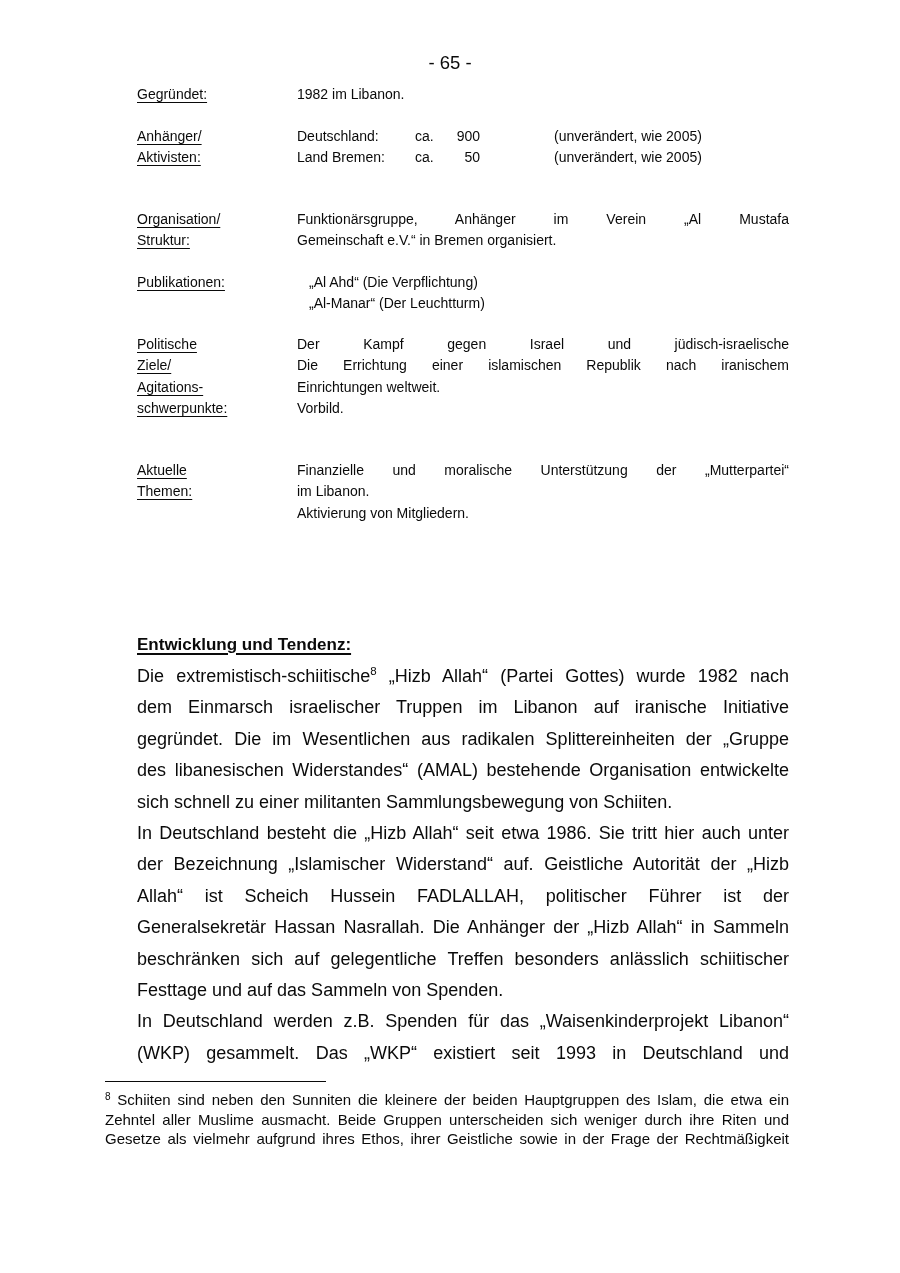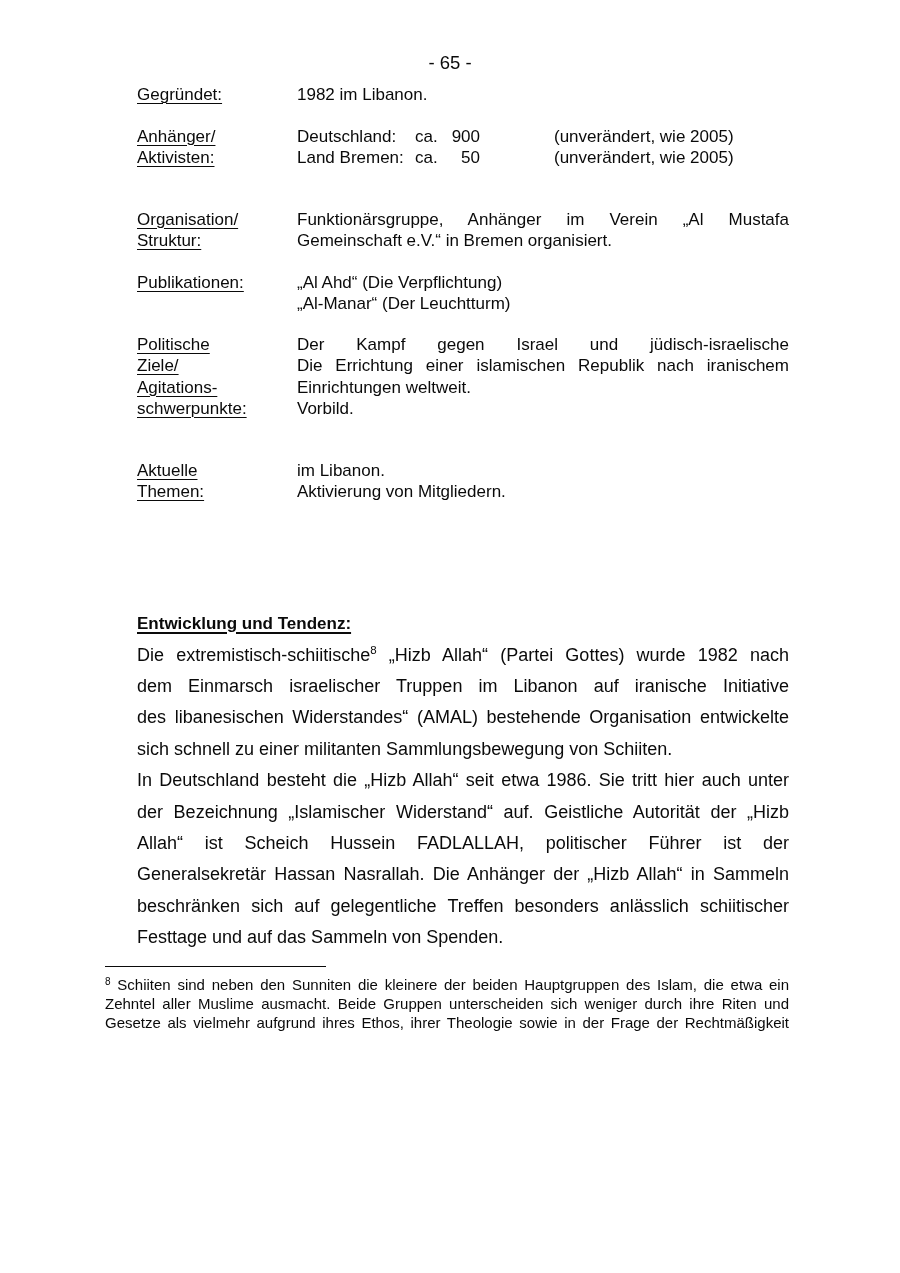--- a/index.html
+++ b/index.html
@@ -31,7 +31,7 @@
     text-decoration-thickness:1.6px;
   }
 
-  .info-row { display:flex; font-size:17px; line-height:21.5px; }
+  .info-row { display:flex; font-size:14px; line-height:21.5px; }
   .label-col { width:160px; flex:none; }
   .lbl {
     text-decoration:underline;

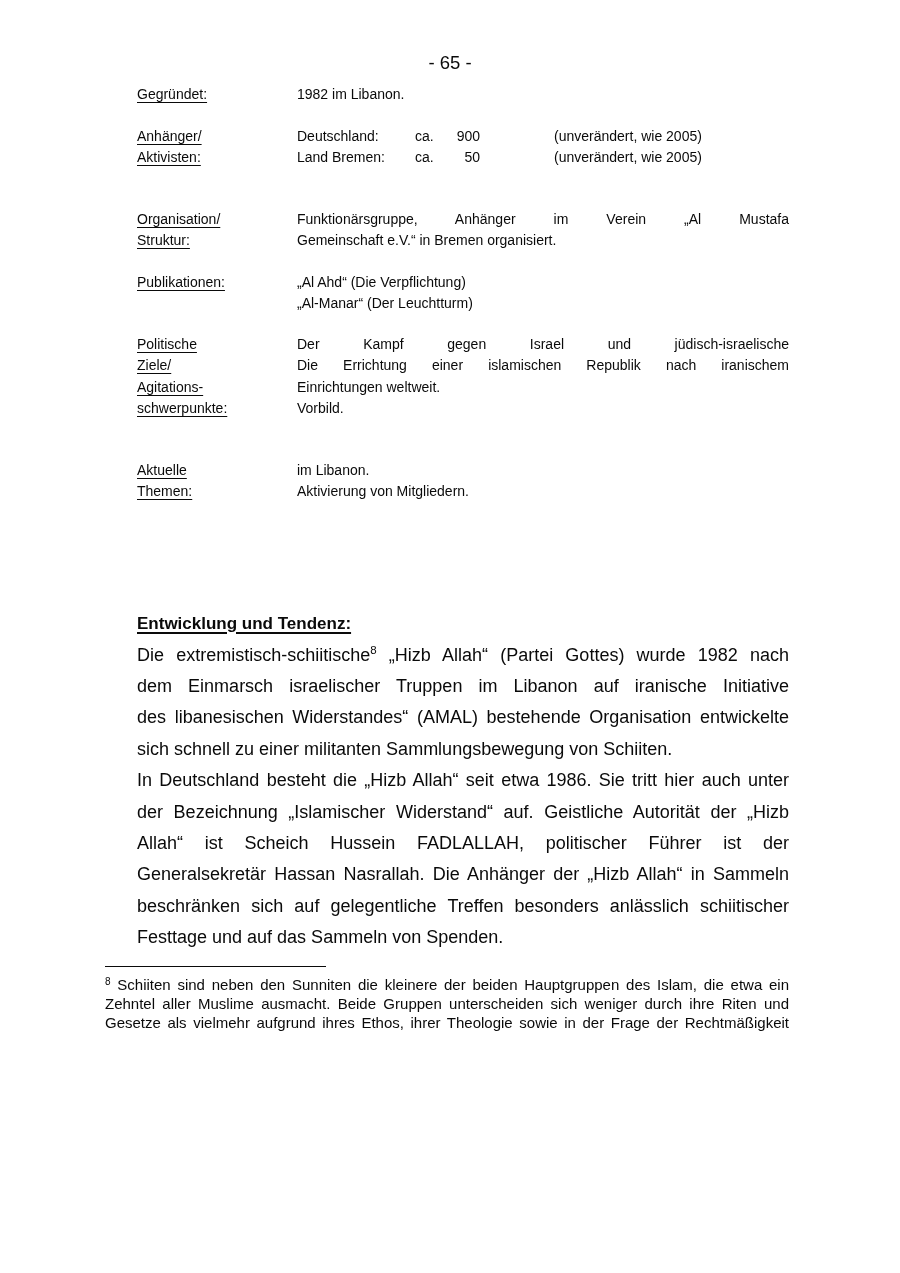--- a/index.html
+++ b/index.html
@@ -44,7 +44,7 @@
   .row-founded      { margin-top:10px; }
   .row-followers    { margin-top:20px; }
   .row-organisation { margin-top:40px;justify-content:center; }
-  .row-publications { margin-top:20px; }
+  .row-publications { margin-top:20px;gap:12px; }
   .row-goals        { margin-top:19px; }
   .row-topics       { margin-top:40px; }
 

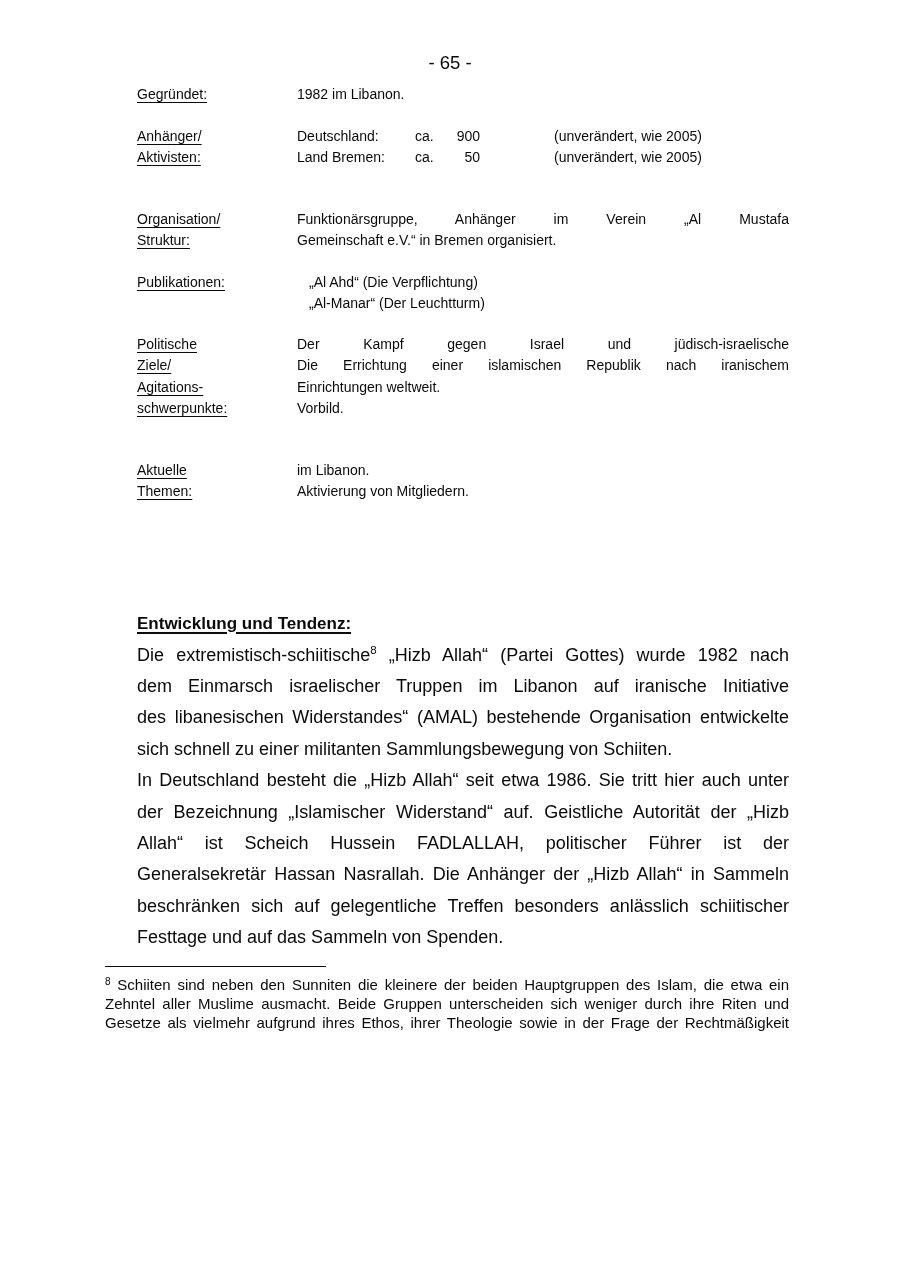--- a/index.html
+++ b/index.html
@@ -164,6 +164,7 @@
         <div class="lbl">Themen:</div>
       </div>
       <div class="value-col">
+        <div class="vline just">Finanzielle und moralische Unterstützung der „Mutterpartei“</div>
         <div class="vline">im Libanon.</div>
         <div class="vline">Aktivierung von Mitgliedern.</div>
       </div>

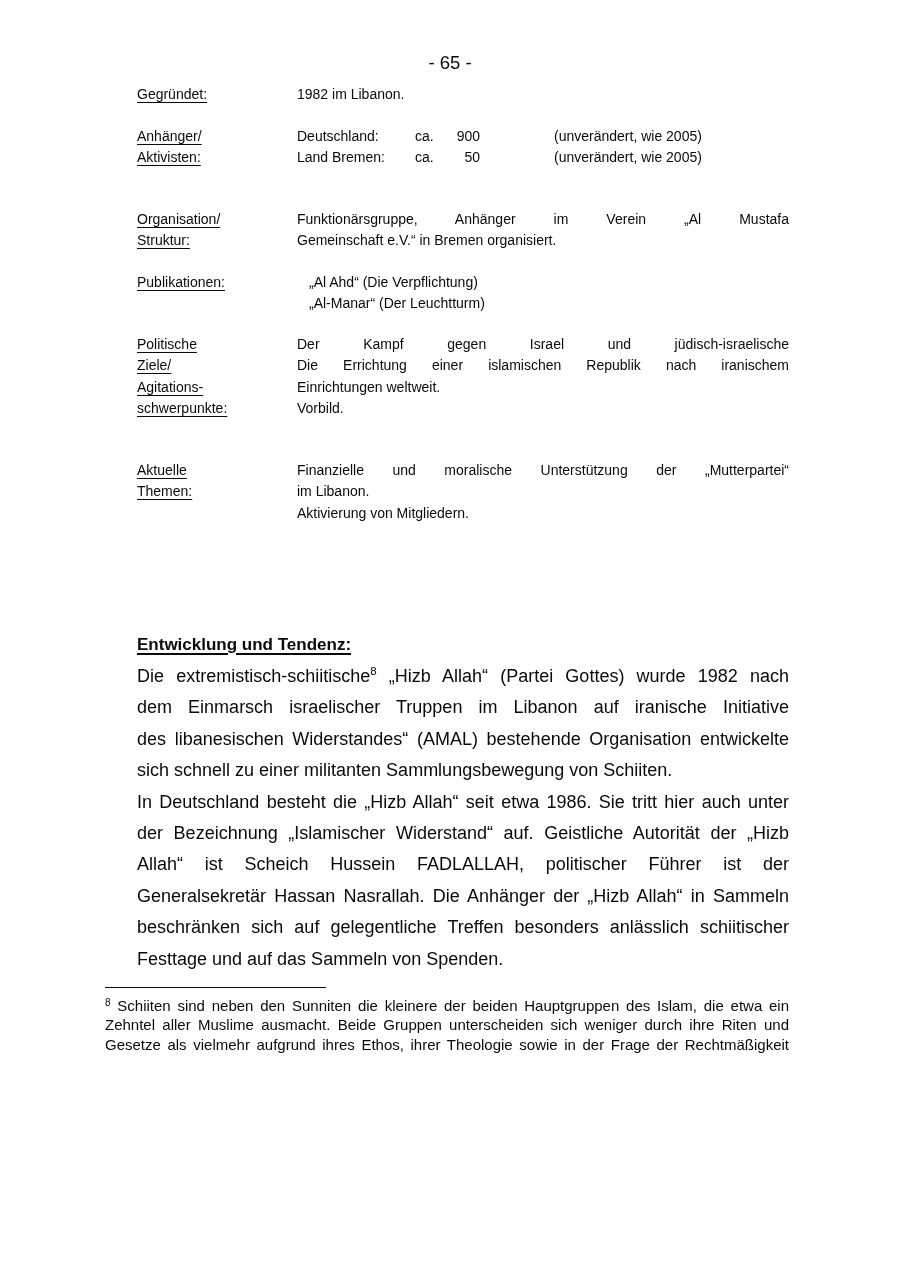--- a/index.html
+++ b/index.html
@@ -179,6 +179,7 @@
       <div class="para">
         <div class="pline just"><span>Die extremistisch-schiitische</span><sup class="fnref">8</sup><span> „Hizb Allah“ (Partei Gottes) wurde 1982 nach</span></div>
         <div class="pline just">dem Einmarsch israelischer Truppen im Libanon auf iranische Initiative</div>
+        <div class="pline just">gegründet. Die im Wesentlichen aus radikalen Splittereinheiten der „Gruppe</div>
         <div class="pline just">des libanesischen Widerstandes“ (AMAL) bestehende Organisation entwickelte</div>
         <div class="pline">sich schnell zu einer militanten Sammlungsbewegung von Schiiten.</div>
       </div>

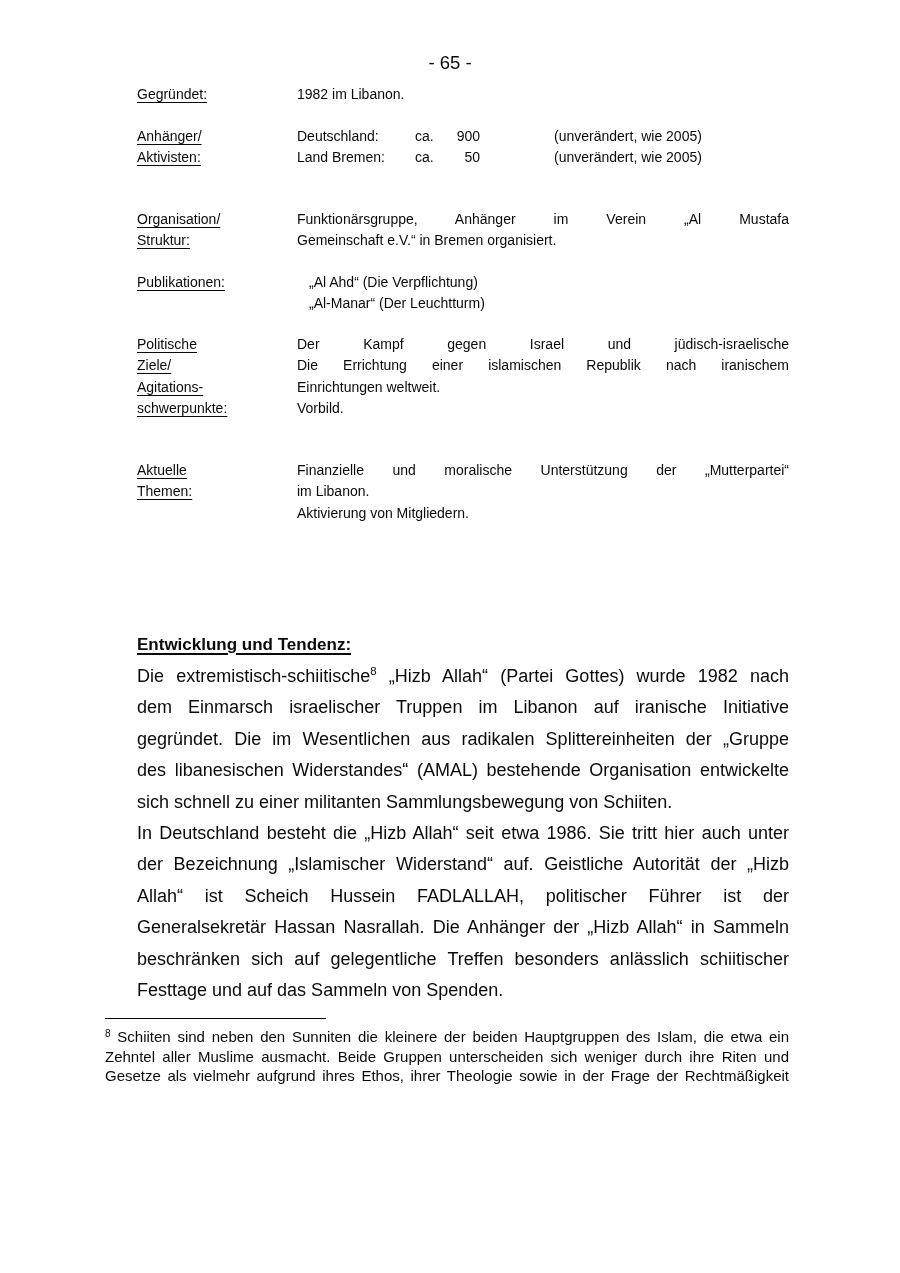--- a/index.html
+++ b/index.html
@@ -193,6 +193,10 @@
         <div class="pline">Festtage und auf das Sammeln von Spenden.</div>
       </div>
 
+      <div class="para">
+        <div class="pline just">In Deutschland werden z.B. Spenden für das „Waisenkinderprojekt Libanon“</div>
+        <div class="pline just">(WKP) gesammelt. Das „WKP“ existiert seit 1993 in Deutschland und</div>
+      </div>
 
     </div>
   </div>

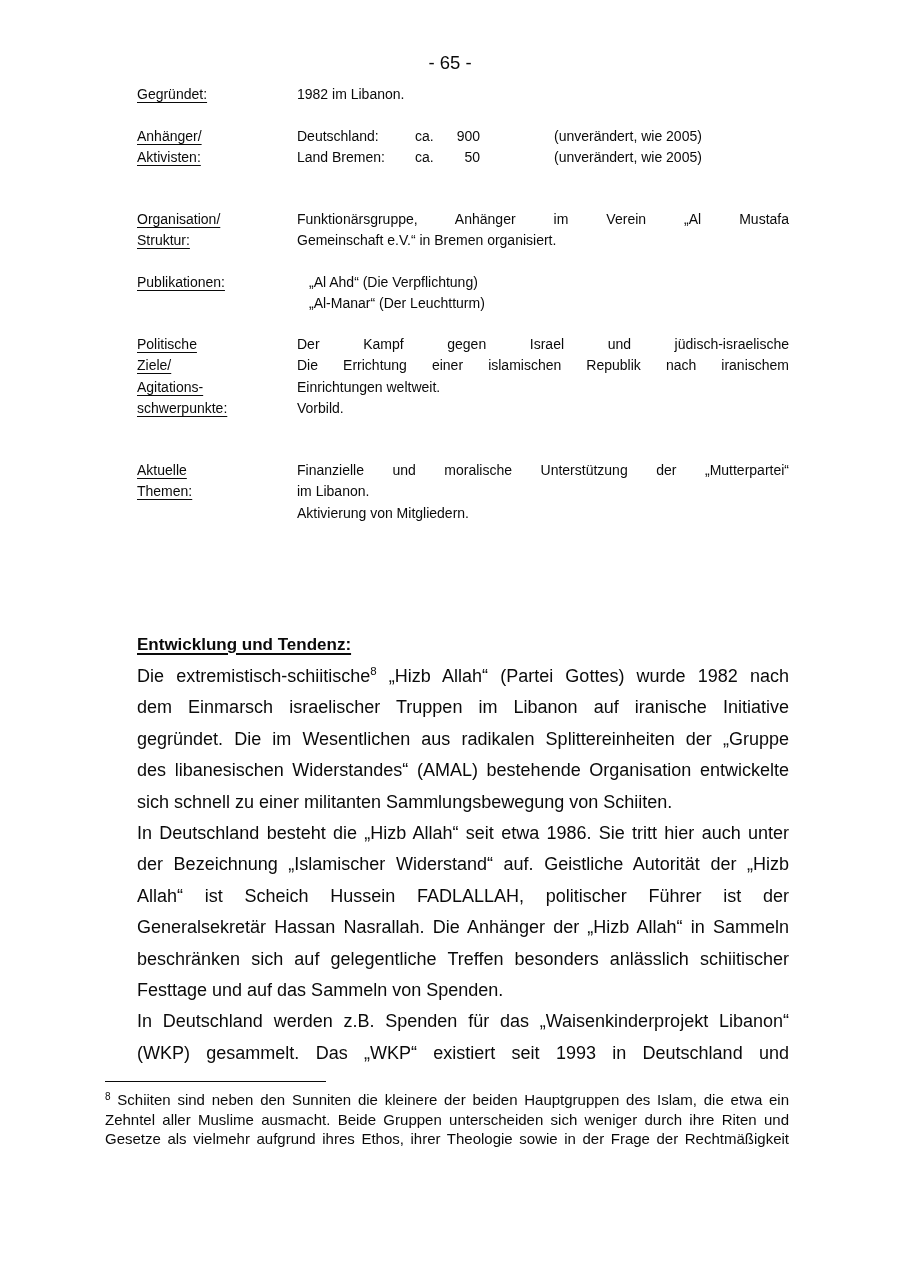--- a/index.html
+++ b/index.html
@@ -205,7 +205,7 @@
     <div class="fn-rule"></div>
     <div class="fline just"><sup class="fnref">8</sup><span> Schiiten sind neben den Sunniten die kleinere der beiden Hauptgruppen des Islam, die etwa ein</span></div>
     <div class="fline just">Zehntel aller Muslime ausmacht. Beide Gruppen unterscheiden sich weniger durch ihre Riten und</div>
-    <div class="fline just">Gesetze als vielmehr aufgrund ihres Ethos, ihrer Theologie sowie in der Frage der Rechtmäßigkeit</div>
+    <div class="fline just">Gesetze als vielmehr aufgrund ihres Ethos, ihrer Geistliche sowie in der Frage der Rechtmäßigkeit</div>
   </div>
 
 </div>

